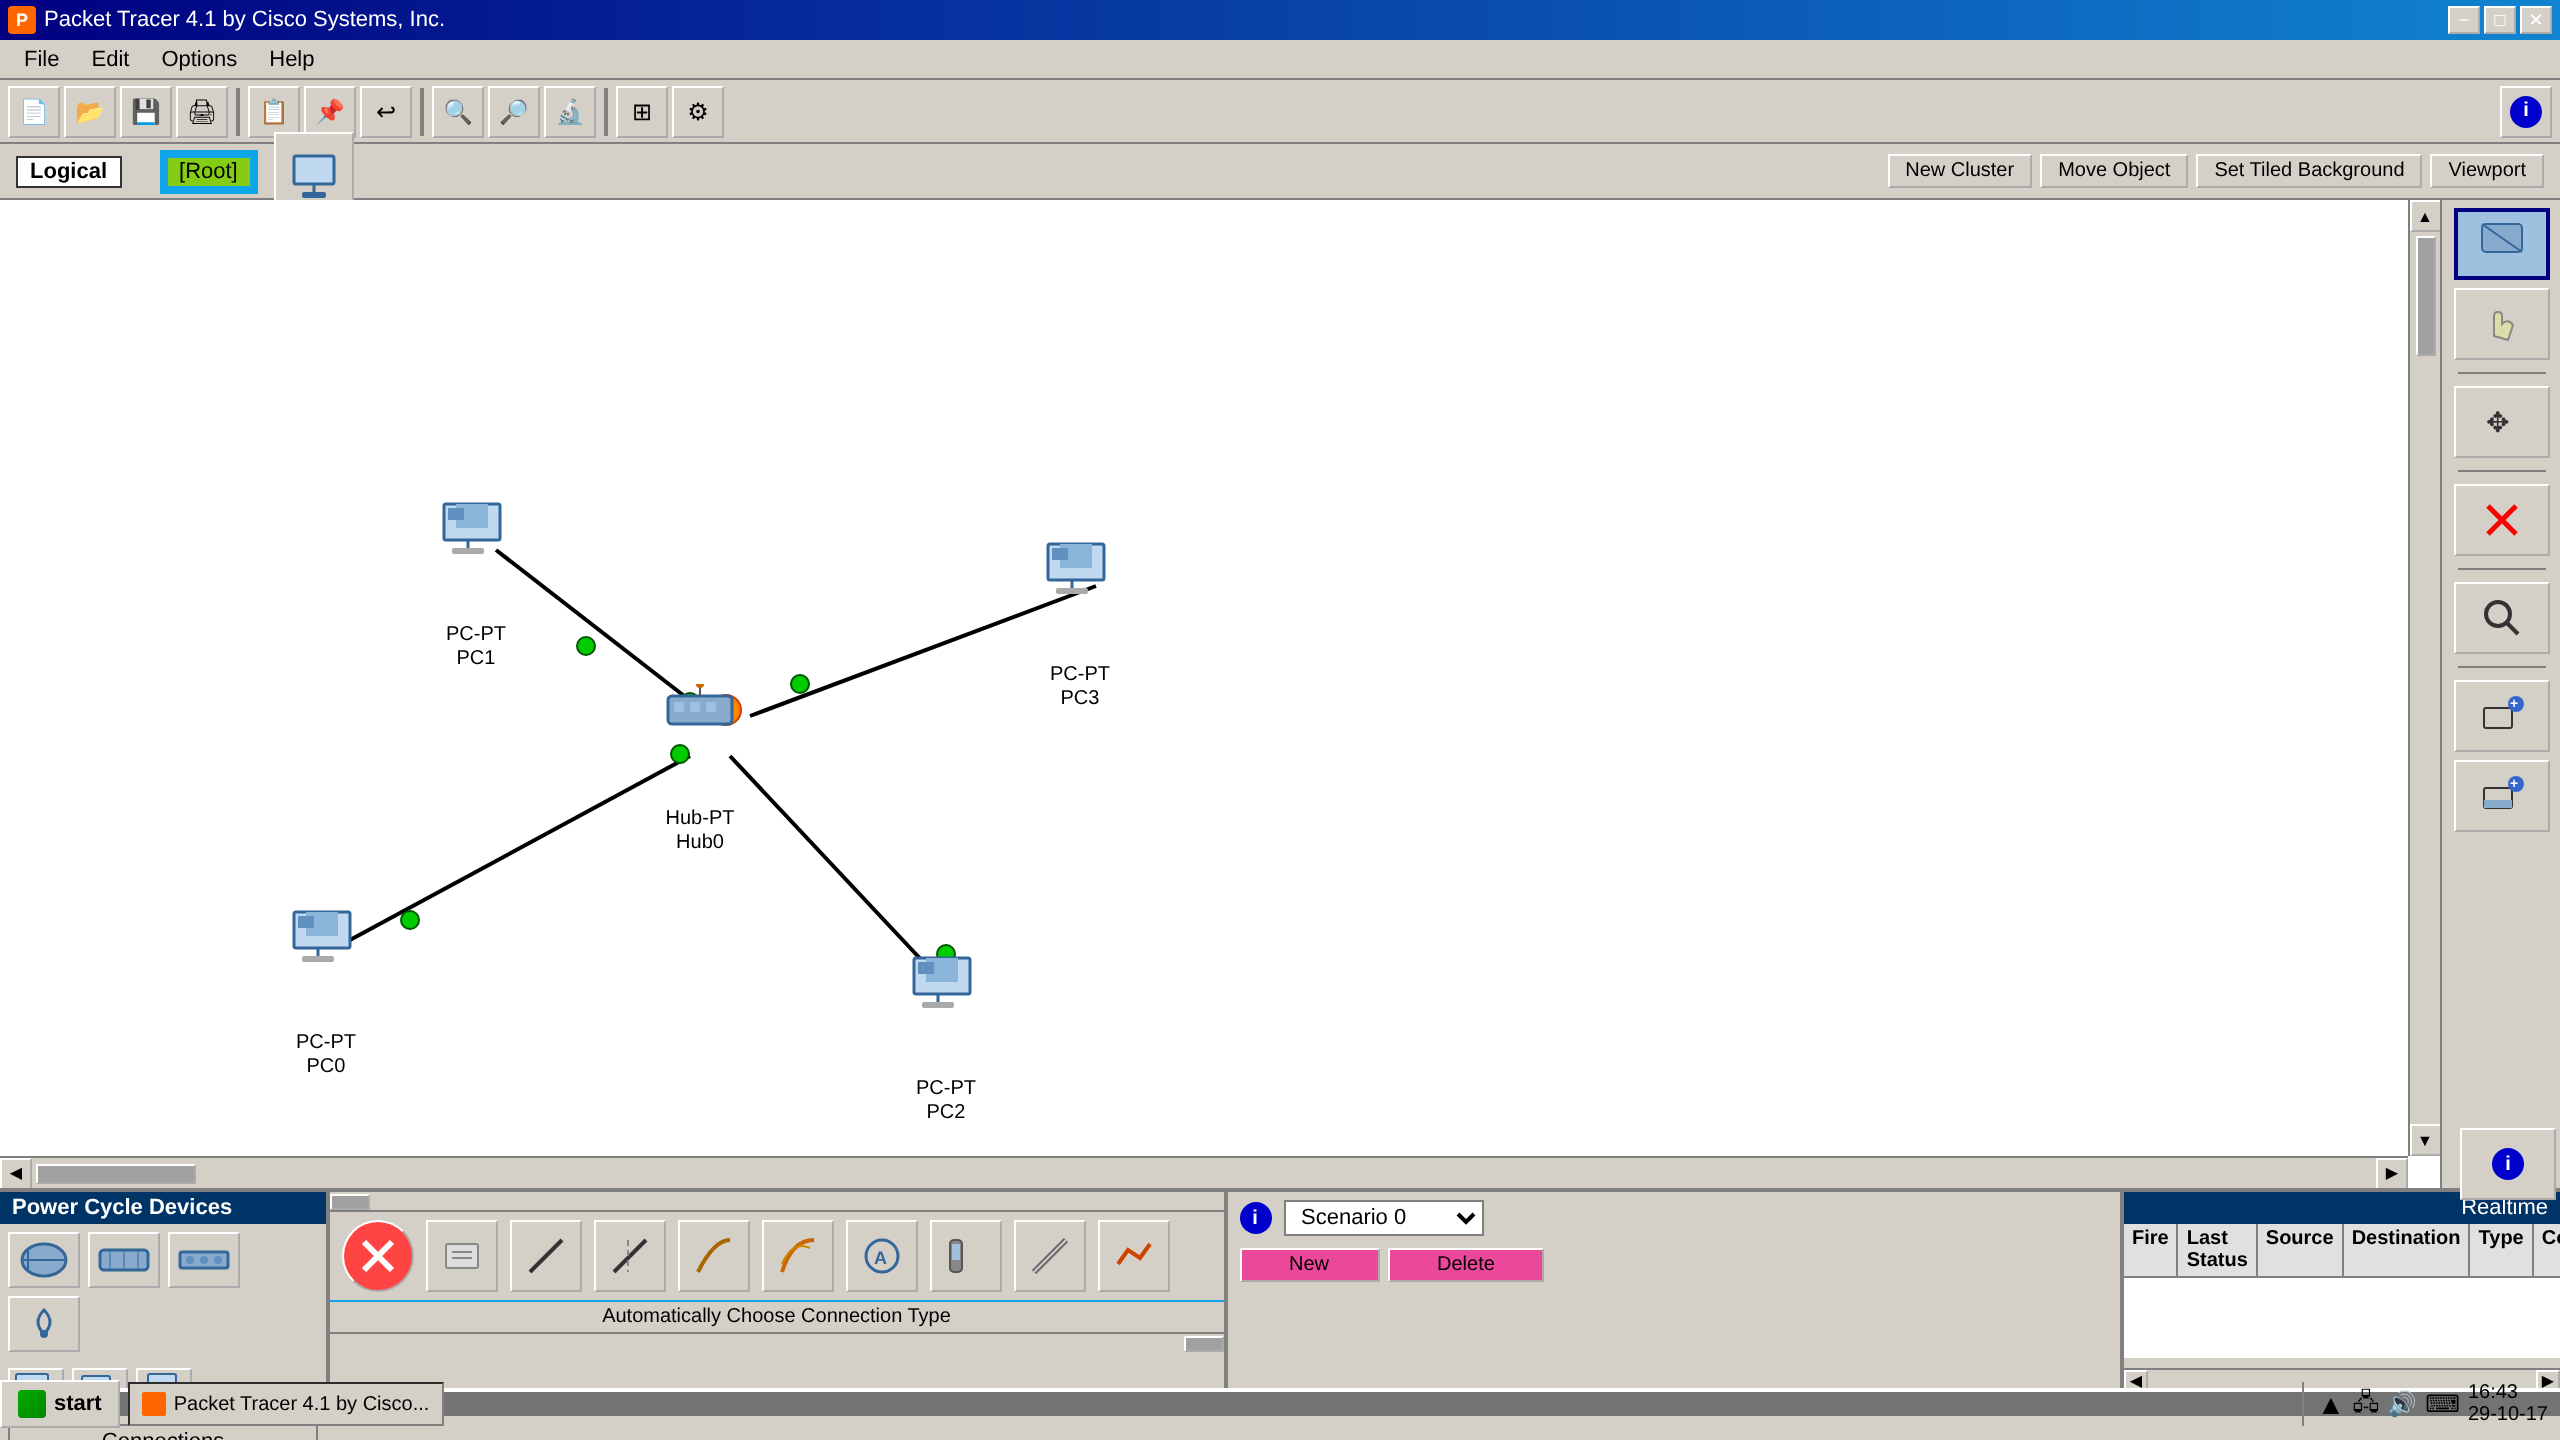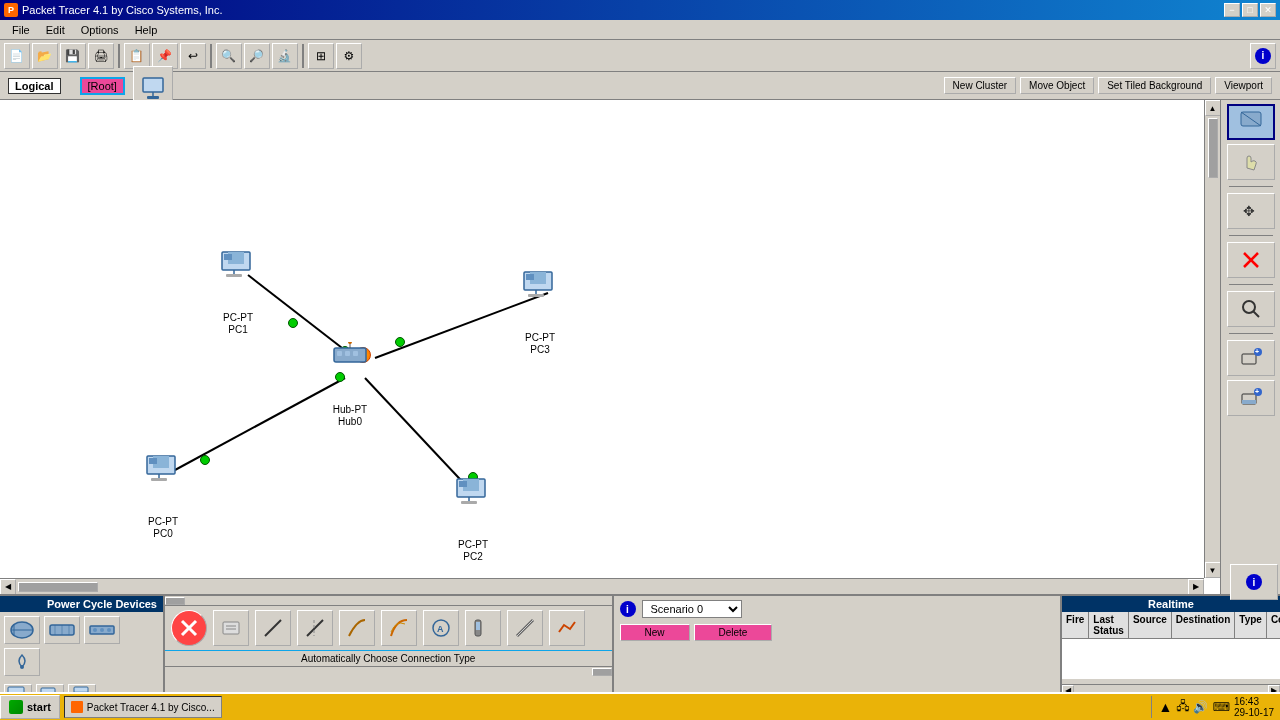--- a/index.html
+++ b/index.html
@@ -79,8 +79,8 @@
       font-weight: bold;
     }
     #root-label {
-      background: #ec4899;
-      border: 2px solid #0ea5e9;
+      background: #84cc16;
+      border: 4px solid #0ea5e9;
       padding: 1px 6px;
       font-size: 11px;
     }

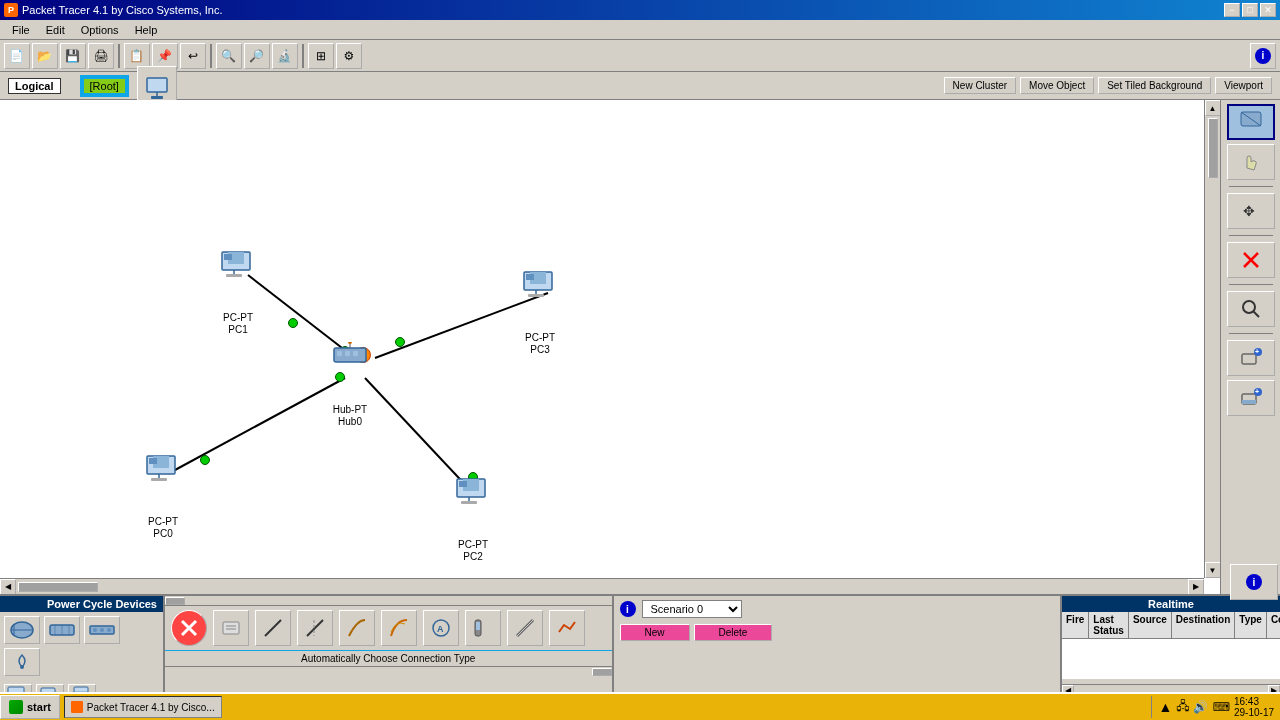--- a/index.html
+++ b/index.html
@@ -207,7 +207,7 @@
       font-size: 11px;
       font-weight: bold;
       padding: 2px 6px;
-      text-align: right;
+      text-align: left;
     }
     #devpanel-icons {
       display: flex;

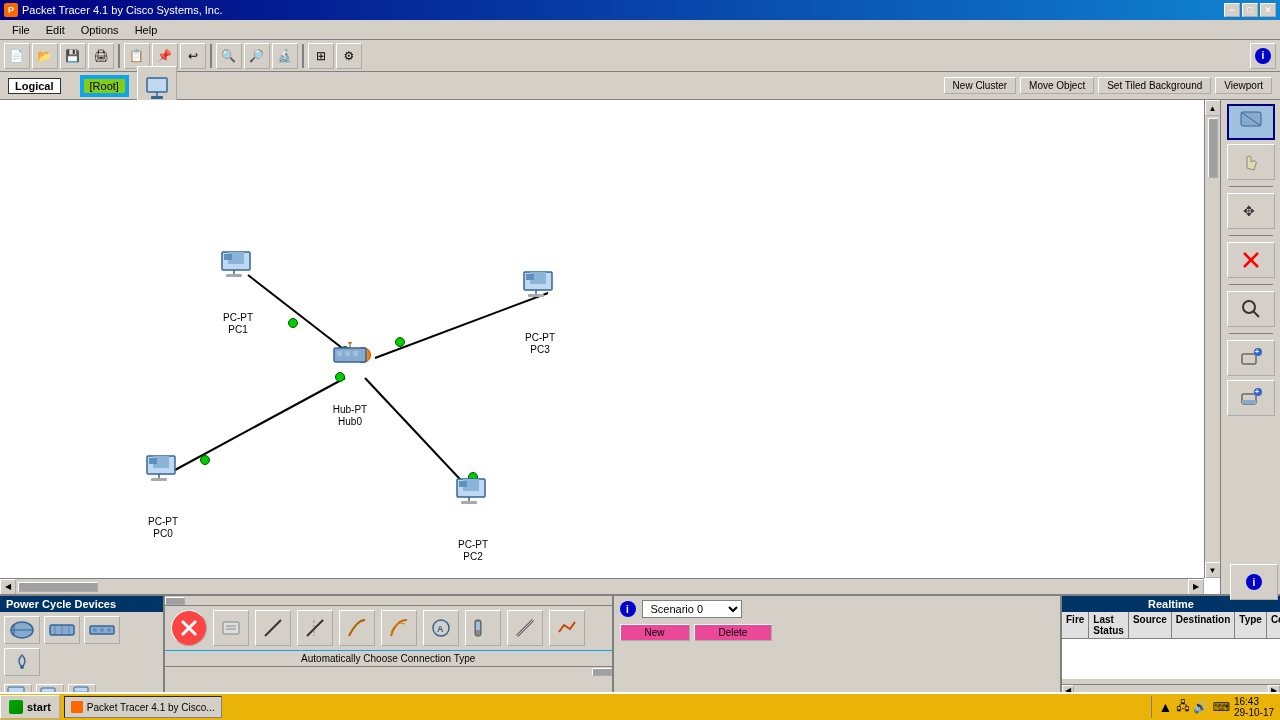--- a/index.html
+++ b/index.html
@@ -349,9 +349,9 @@
       background: #003366;
       color: white;
       font-size: 11px;
-      font-weight: bold;
+      font-weight: normal;
       padding: 2px 6px;
-      text-align: center;
+      text-align: right;
     }
     #event-table {
       flex: 1;

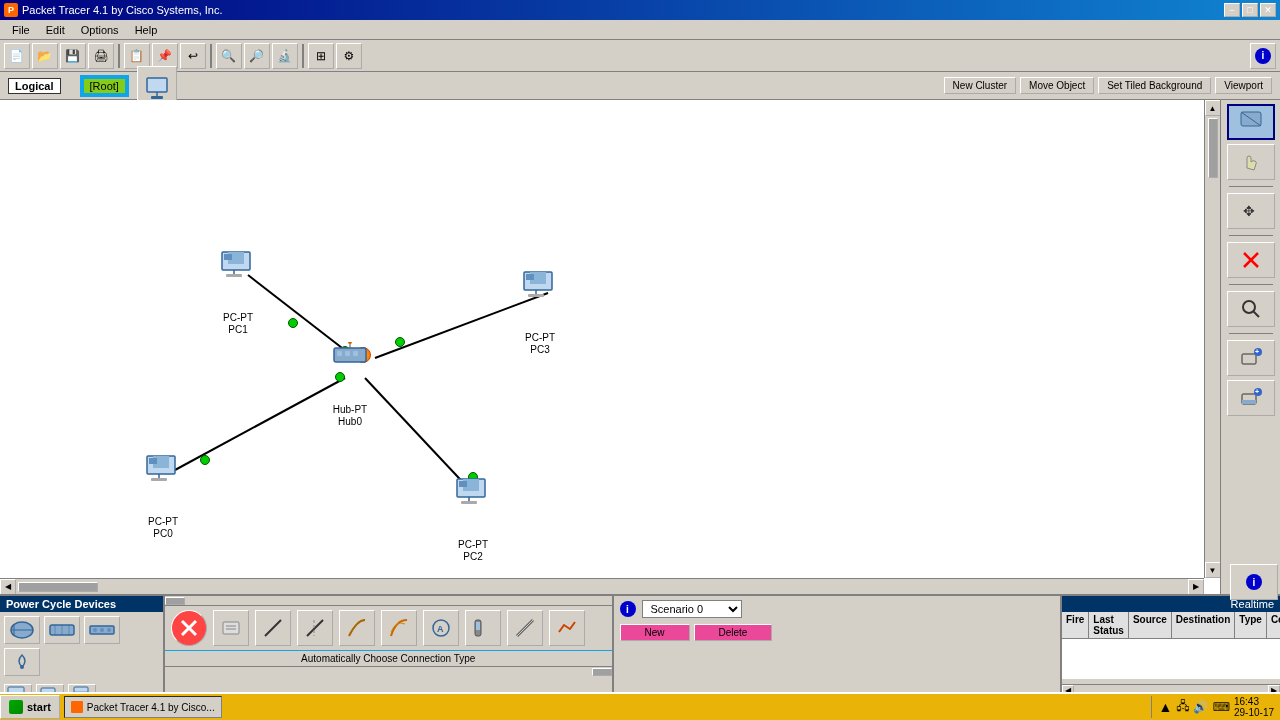--- a/index.html
+++ b/index.html
@@ -383,10 +383,10 @@
     
     #taskbar {
       position: fixed;
-      bottom: 0;
+      bottom: 12px;
       width: 1280px;
-      height: 28px;
-      background: #eab308;
+      height: 14px;
+      background: #737373;
       border-top: 2px solid #fff;
       display: flex;
       align-items: center;

